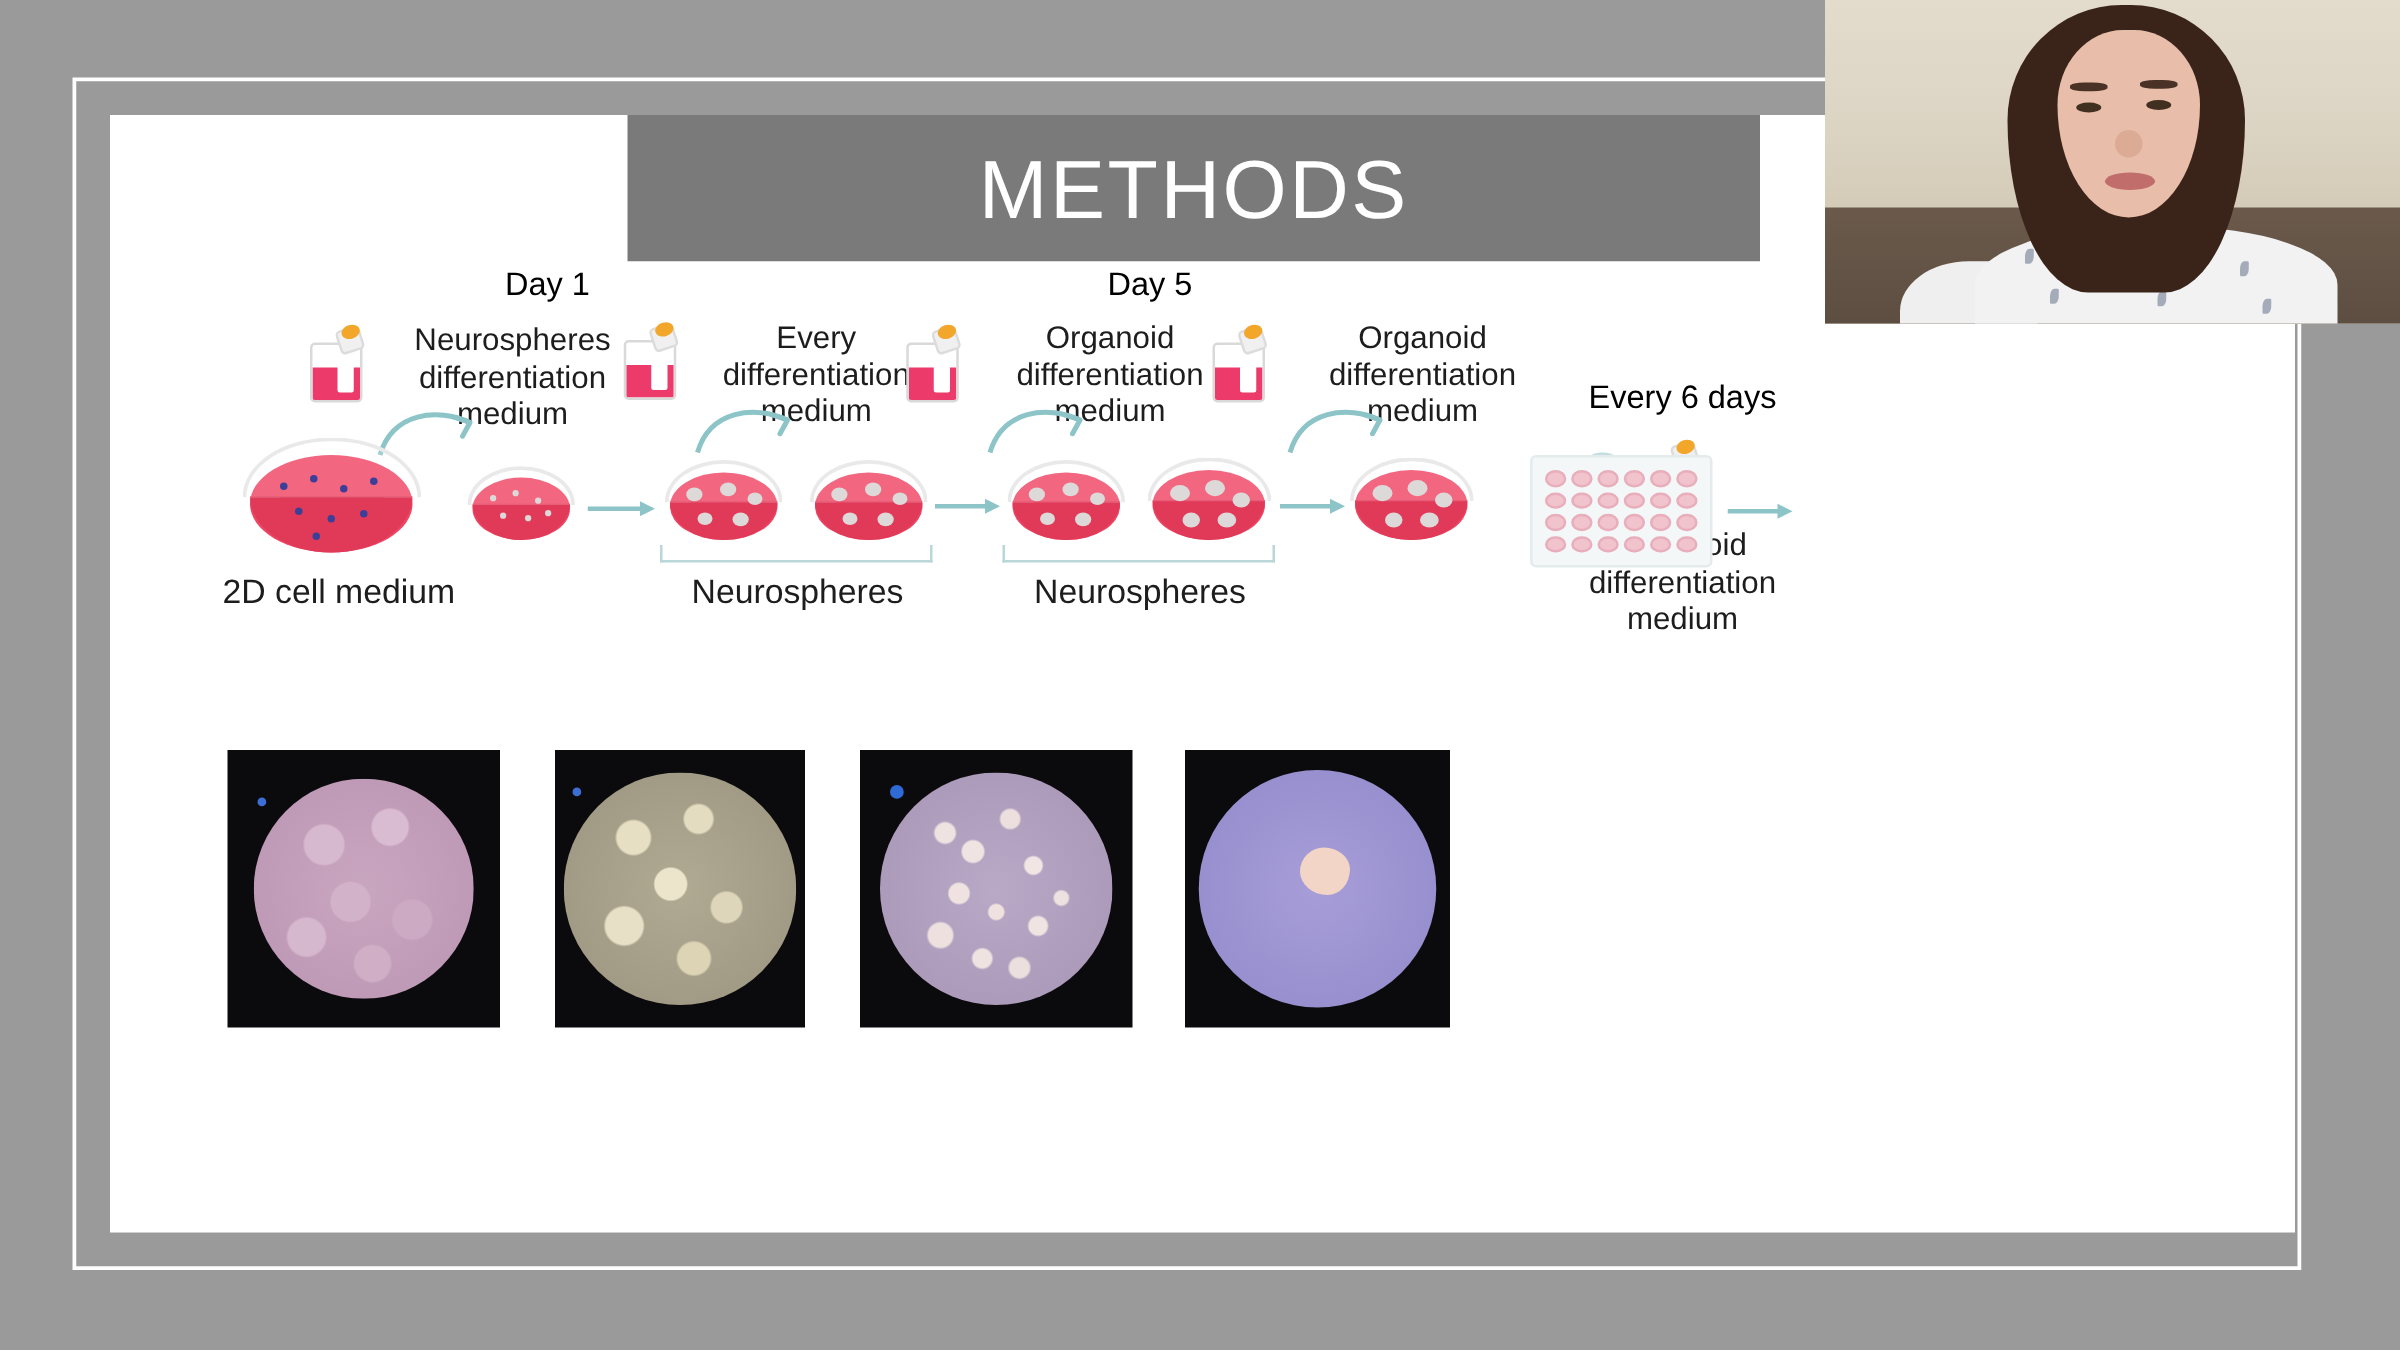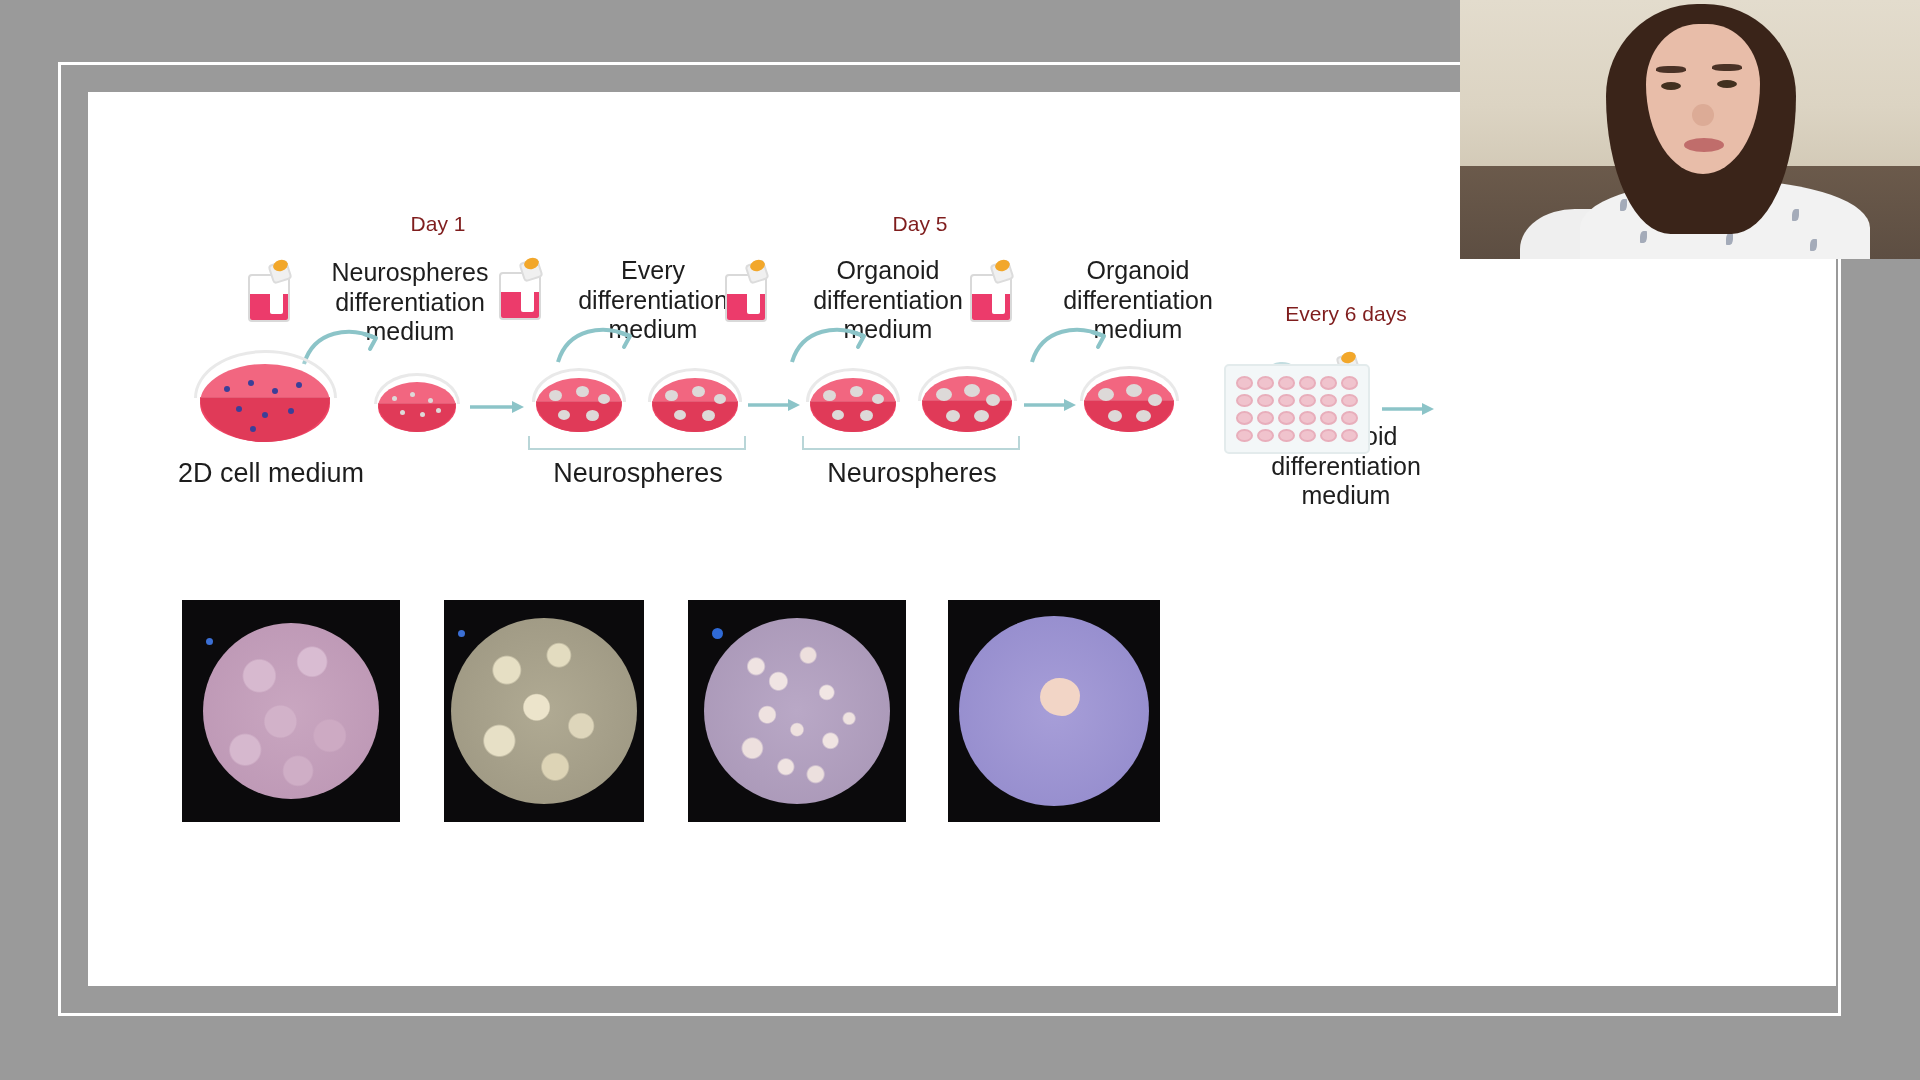--- a/index.html
+++ b/index.html
@@ -329,6 +329,9 @@
 
   <div id="slide-canvas">
 
+    <div id="title-banner">
+      <div id="title-text">METHODS</div>
+    </div>
 
     <div id="workflow">
 

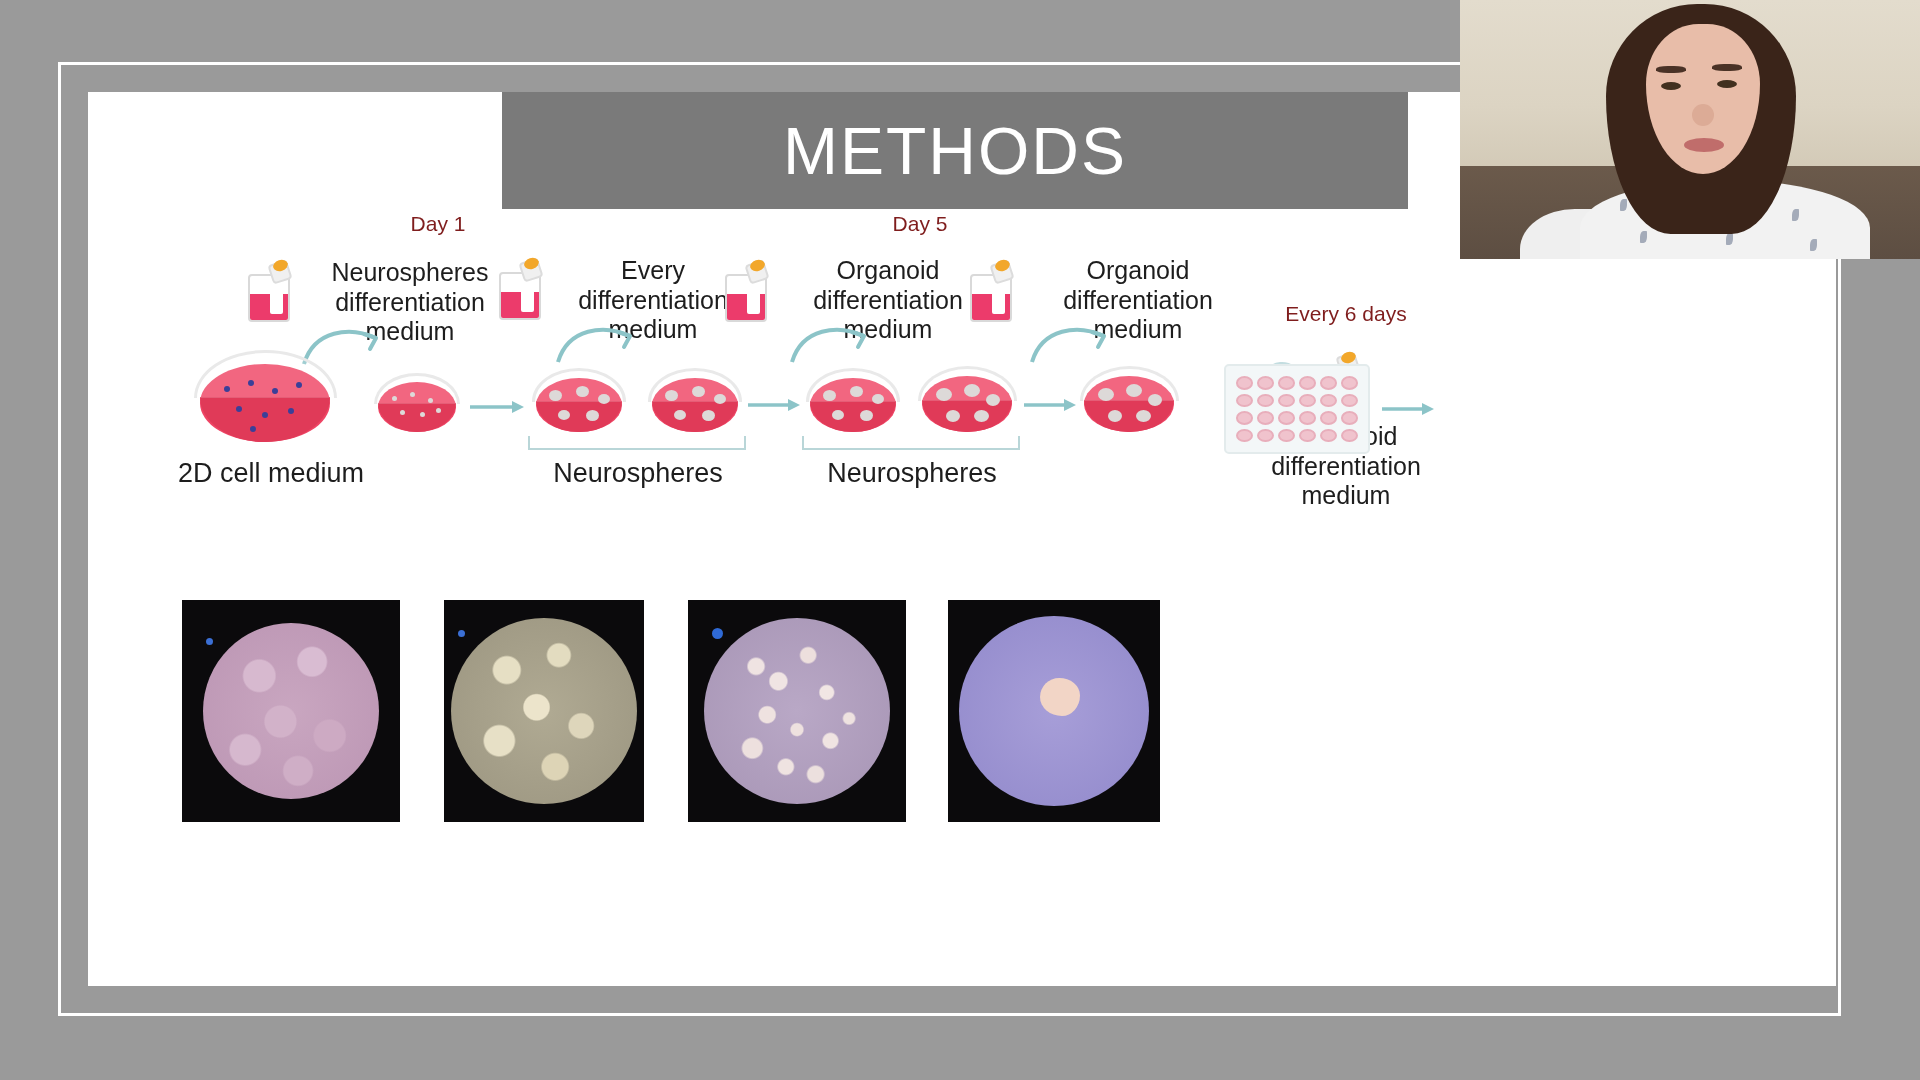--- a/index.html
+++ b/index.html
@@ -76,8 +76,8 @@
     text-align: center;
   }
   .day-label {
-    font-size: 21px;
-    color: #7f1d1d;
+    font-size: 26px;
+    color: #000000;
     font-family: "Liberation Sans", sans-serif;
     white-space: nowrap;
   }

